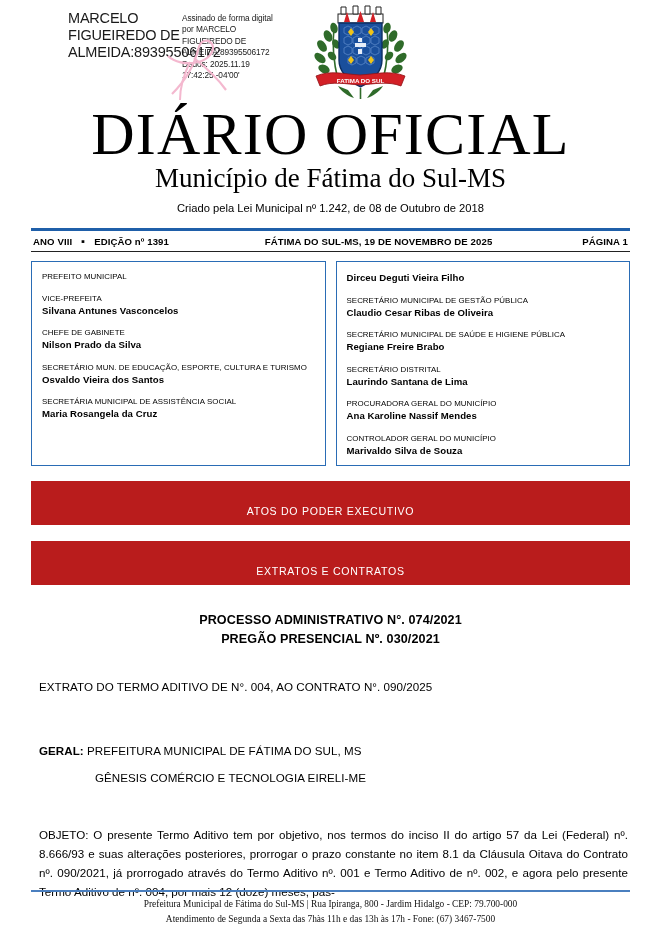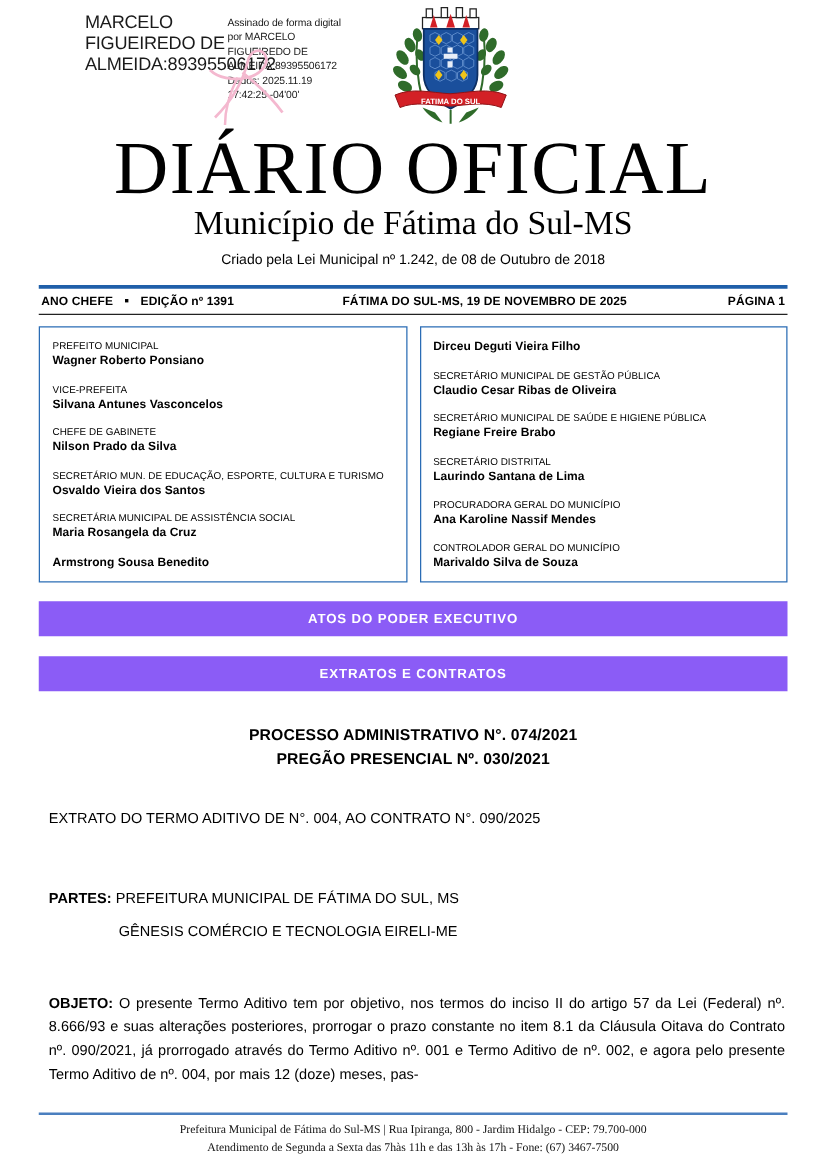--- a/index.html
+++ b/index.html
@@ -214,7 +214,7 @@
     <div class="ed-rule-top"></div>
     <div class="ed-bar">
       <div class="ed-left">
-        <span>ANO CHEFE</span>
+        <span>ANO VIII</span>
         <span class="ed-sep">▪</span>
         <span>EDIÇÃO nº 1391</span>
       </div>

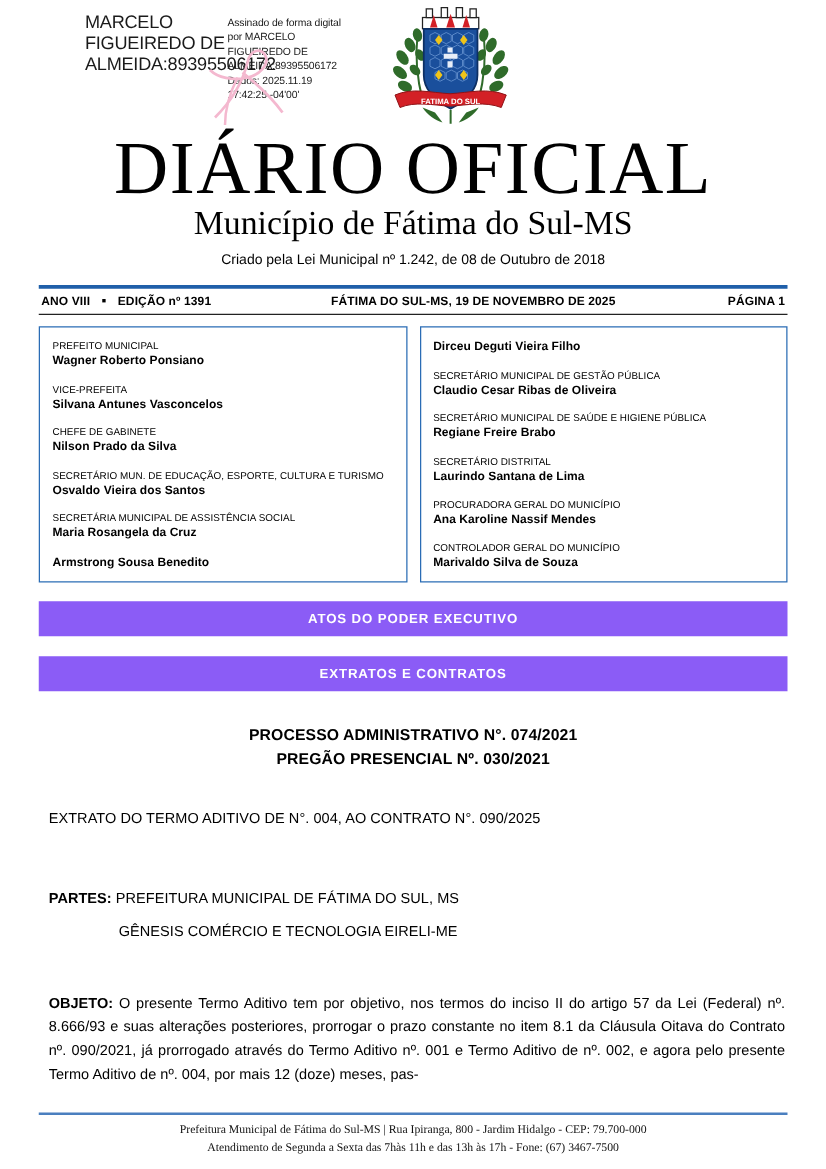--- a/index.html
+++ b/index.html
@@ -227,7 +227,6 @@
     <div class="off-col" id="off-left">
         <div class="off-entry">
           <div class="off-role">PREFEITO MUNICIPAL</div>
-          <div class="off-name">Wagner Roberto Ponsiano</div>
         </div>
         <div class="off-entry">
           <div class="off-role">VICE-PREFEITA</div>

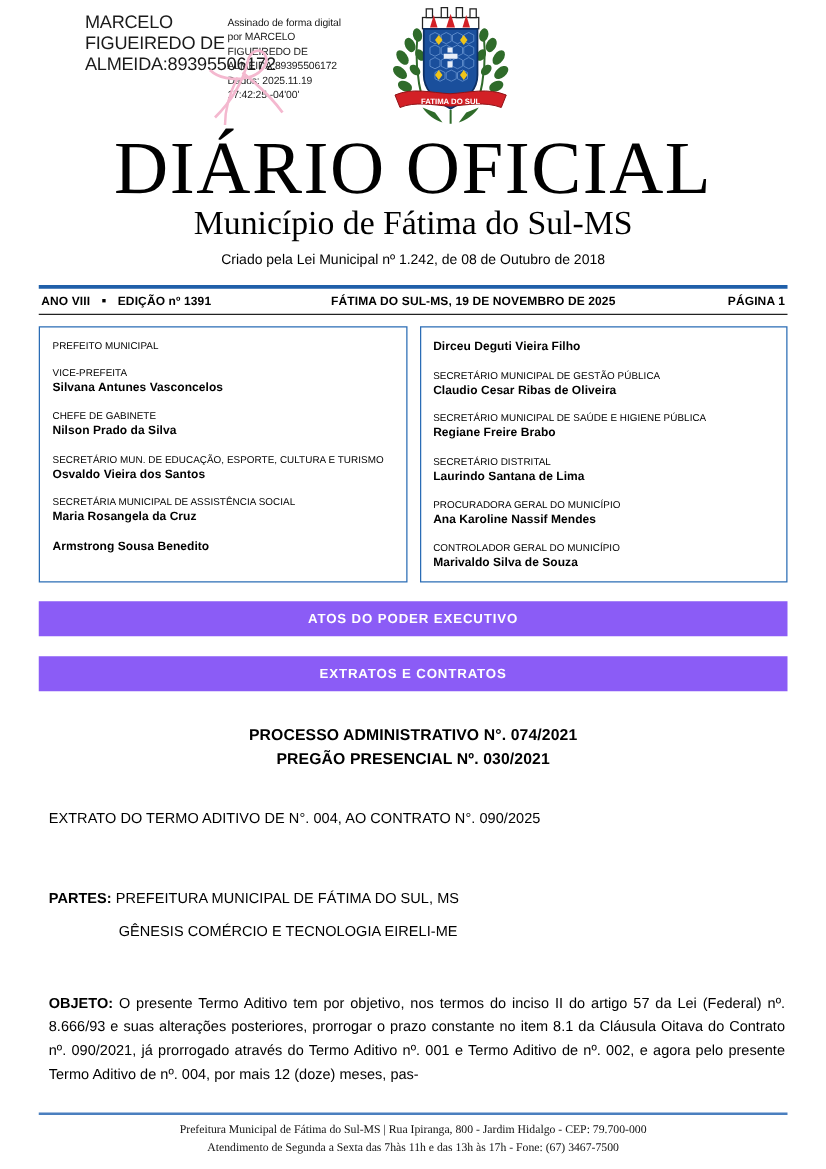--- a/index.html
+++ b/index.html
@@ -245,7 +245,6 @@
           <div class="off-name">Maria Rosangela da Cruz</div>
         </div>
         <div class="off-entry">
-          <div class="off-name">Armstrong Sousa Benedito</div>
         </div>
       </div>
     <div class="off-col" id="off-right">

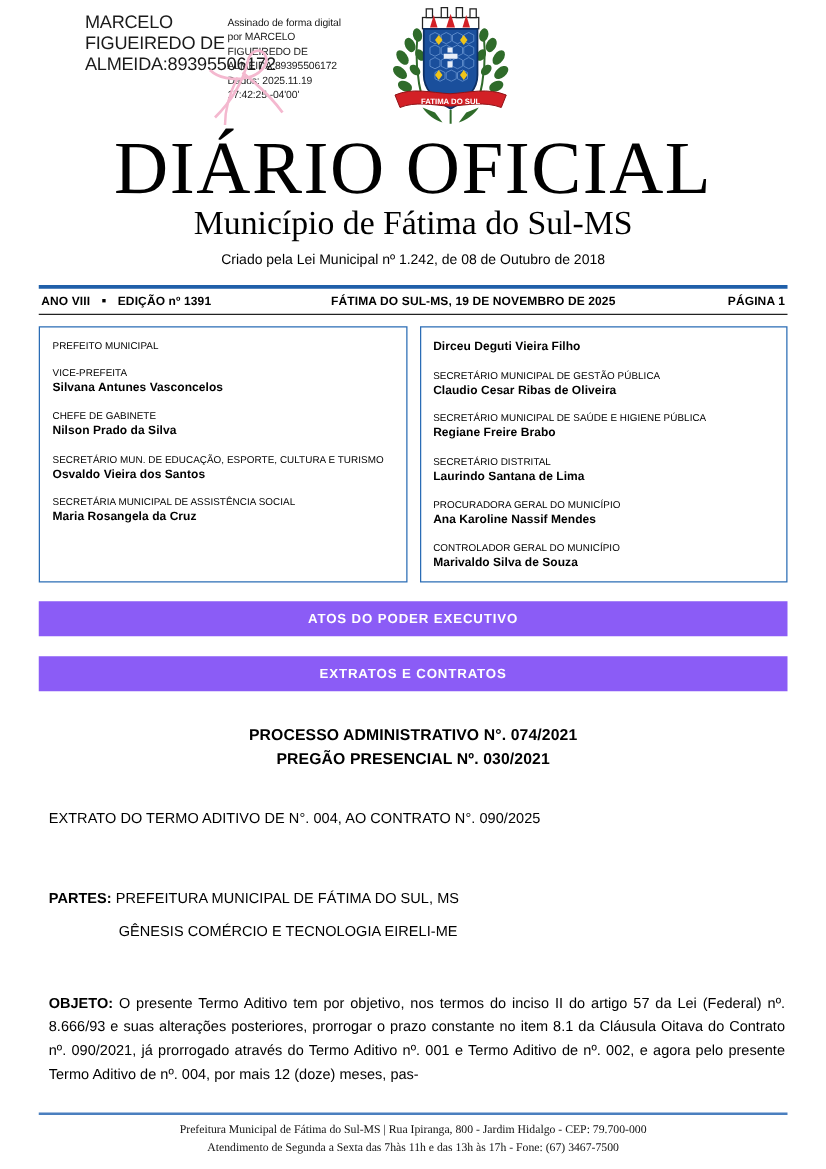--- a/index.html
+++ b/index.html
@@ -80,9 +80,9 @@
 
   
   .banner {
-    background: #8b5cf6; color: #ffffff;
-    text-align: center; font-size: 10.6px; font-weight: bold;
-    letter-spacing: 0.7px; padding: 8px 0 8px 0;
+    background: #b91c1c; color: #ffffff;
+    text-align: center; font-size: 10.6px; font-weight: normal;
+    letter-spacing: 0.7px; padding: 24px 0 8px 0;
   }
   .banner-1 { margin-top: 15px; }
   .banner-2 { margin-top: 16px; }

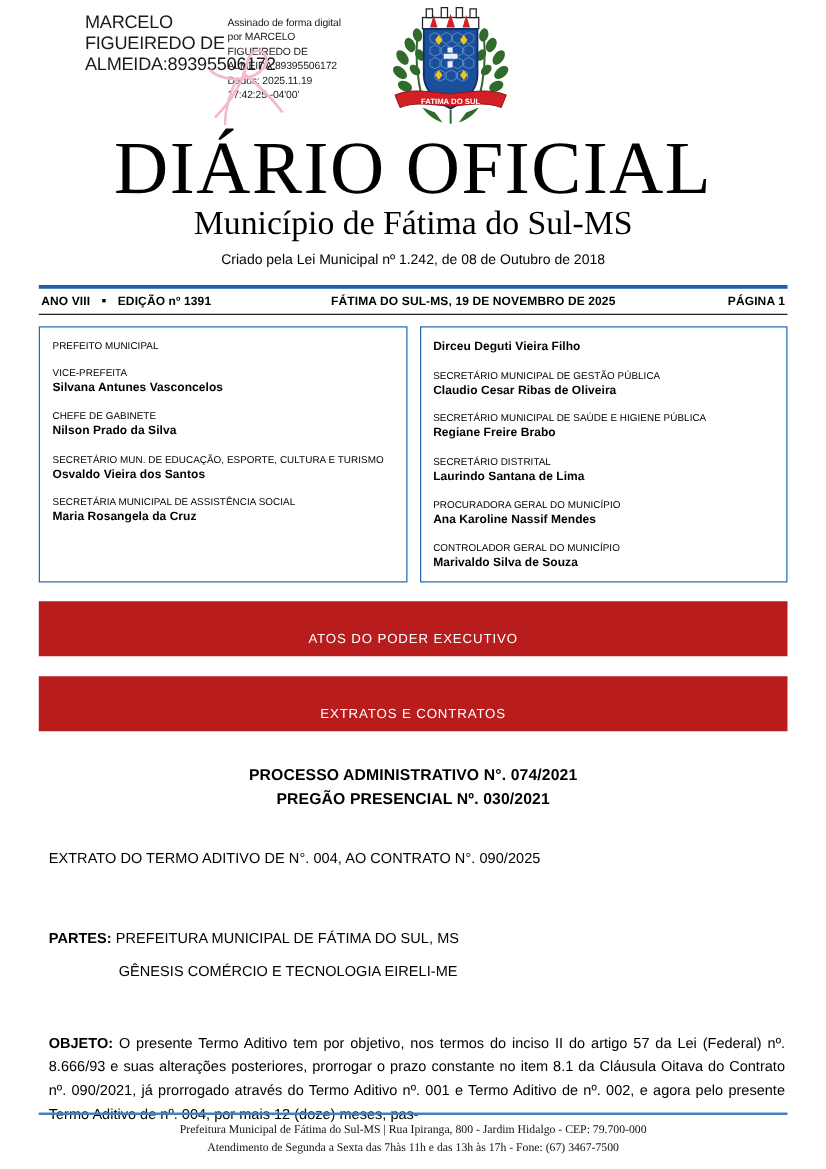--- a/index.html
+++ b/index.html
@@ -286,7 +286,7 @@
 
   <div class="partes">
     <div class="partes-line">
-      <b>PARTES:</b><span> PREFEITURA MUNICIPAL DE FÁTIMA DO SUL, MS</span>
+      <b>GERAL:</b><span> PREFEITURA MUNICIPAL DE FÁTIMA DO SUL, MS</span>
     </div>
     <div class="partes-line partes-line-2">GÊNESIS COMÉRCIO E TECNOLOGIA EIRELI-ME</div>
   </div>

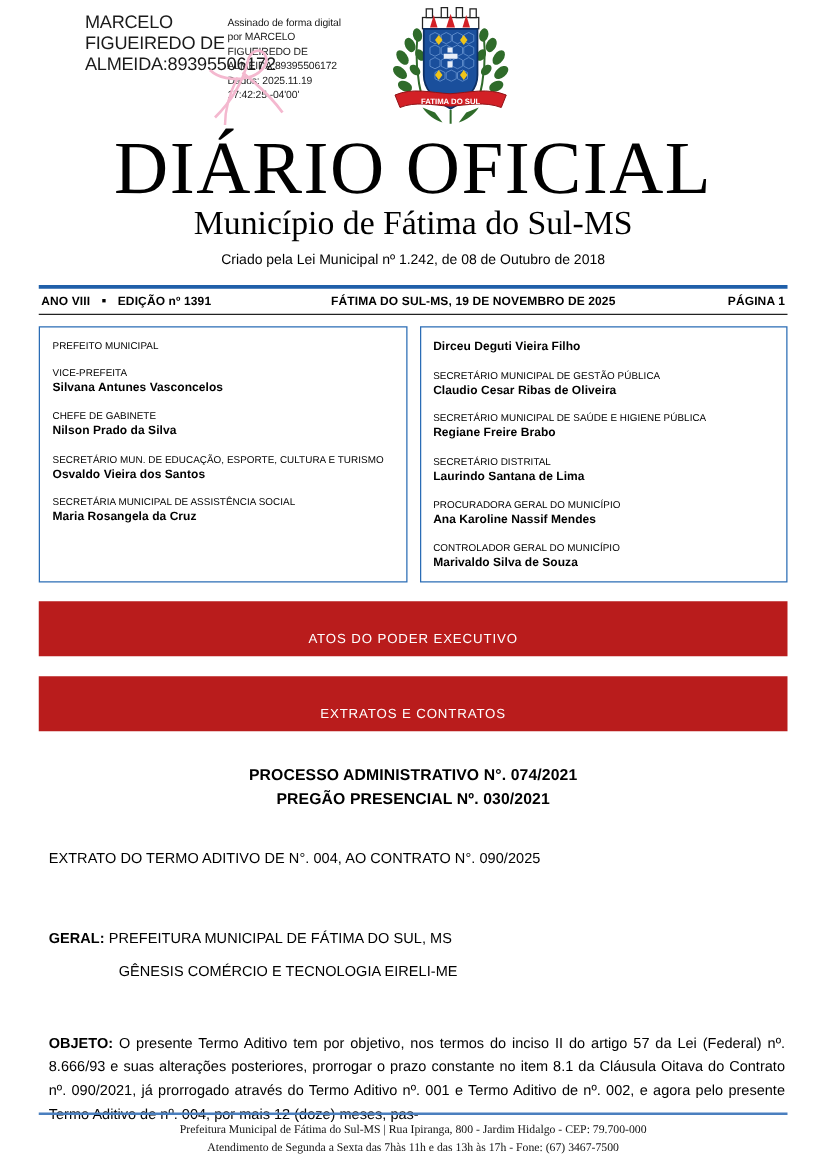--- a/index.html
+++ b/index.html
@@ -105,7 +105,7 @@
     font-size: 11.6px; line-height: 19.3px; text-align: justify;
     letter-spacing: 0.02px;
   }
-  .objeto b { font-weight: bold; }
+  .objeto b { font-weight: normal; }
 
   
   .footer { position: absolute; left: 31px; right: 31px; bottom: 9px; }

